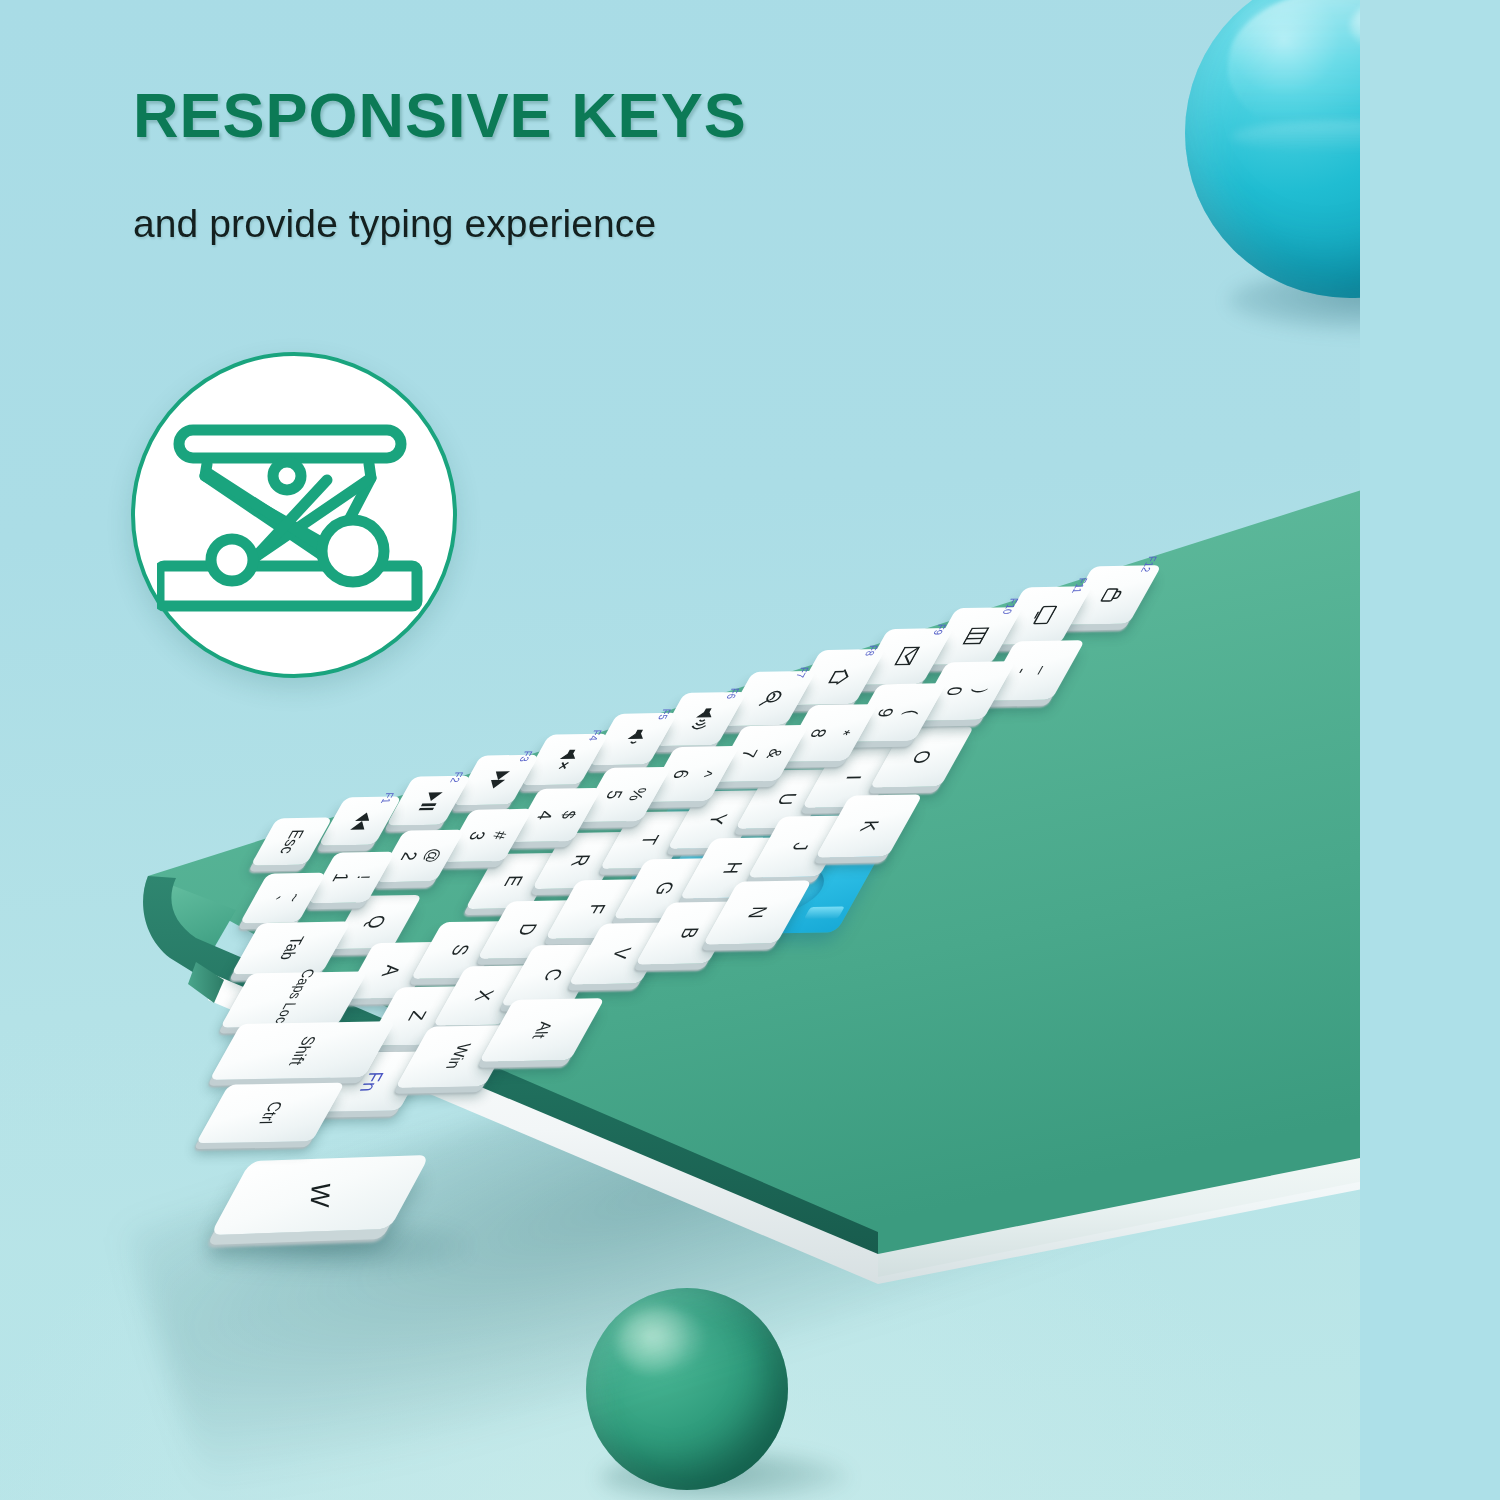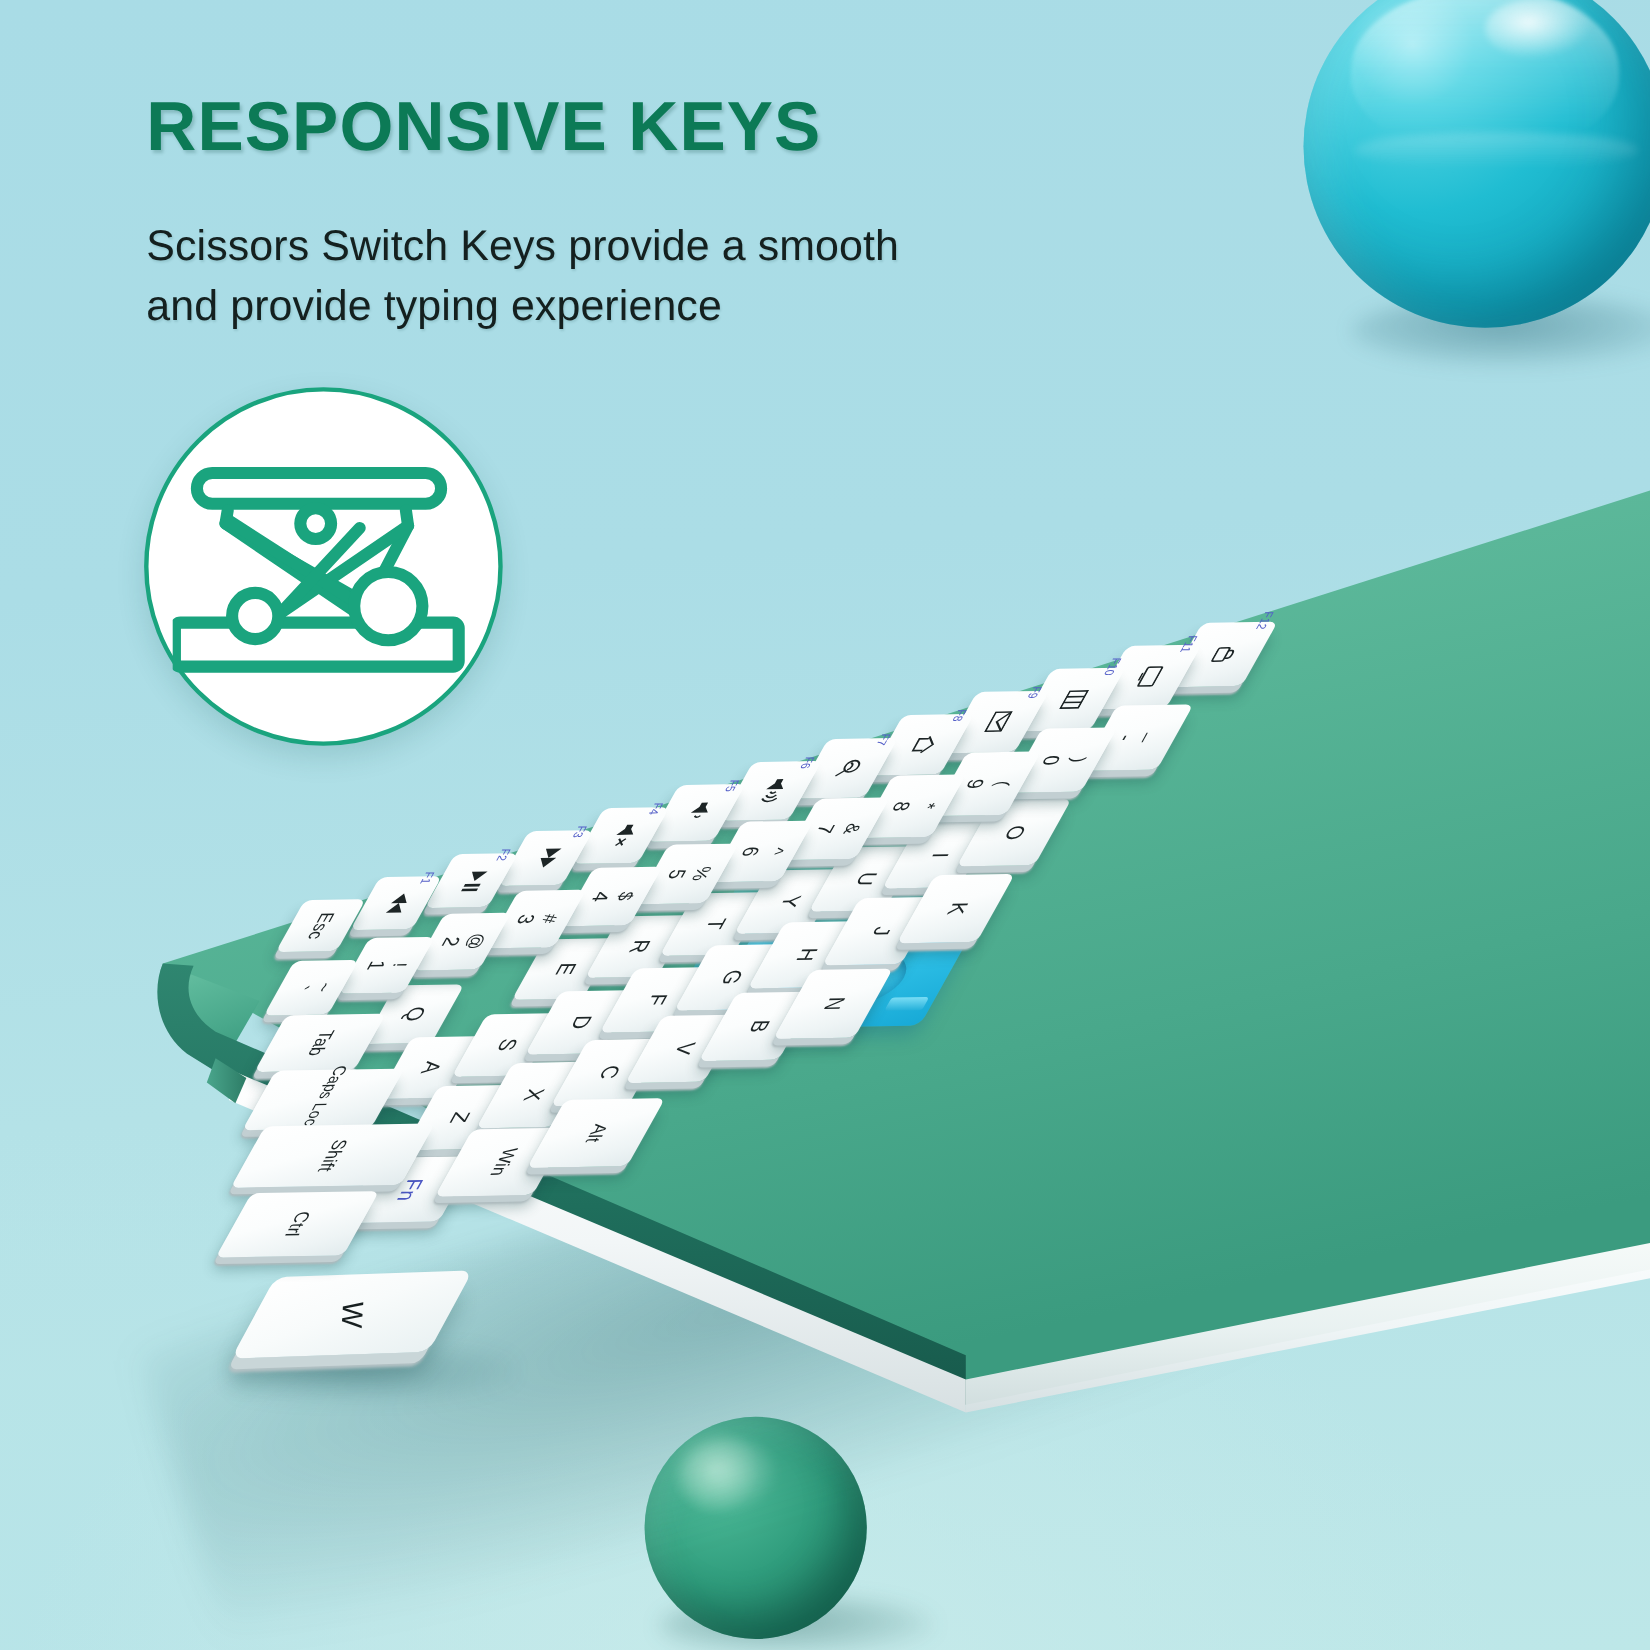--- a/index.html
+++ b/index.html
@@ -10,7 +10,7 @@
     background:#ade0e8;
   }
   #stage{
-    position:relative;width:1500px;height:1500px;overflow:hidden;
+    position:relative;width:1360px;height:1500px;overflow:hidden;
     background:
       radial-gradient(ellipse 1100px 760px at 46% 104%, #c6eaea 0%, rgba(198,234,234,0) 62%),
       radial-gradient(ellipse 900px 700px at 6% 96%, #b7e4e8 0%, rgba(183,228,232,0) 60%),

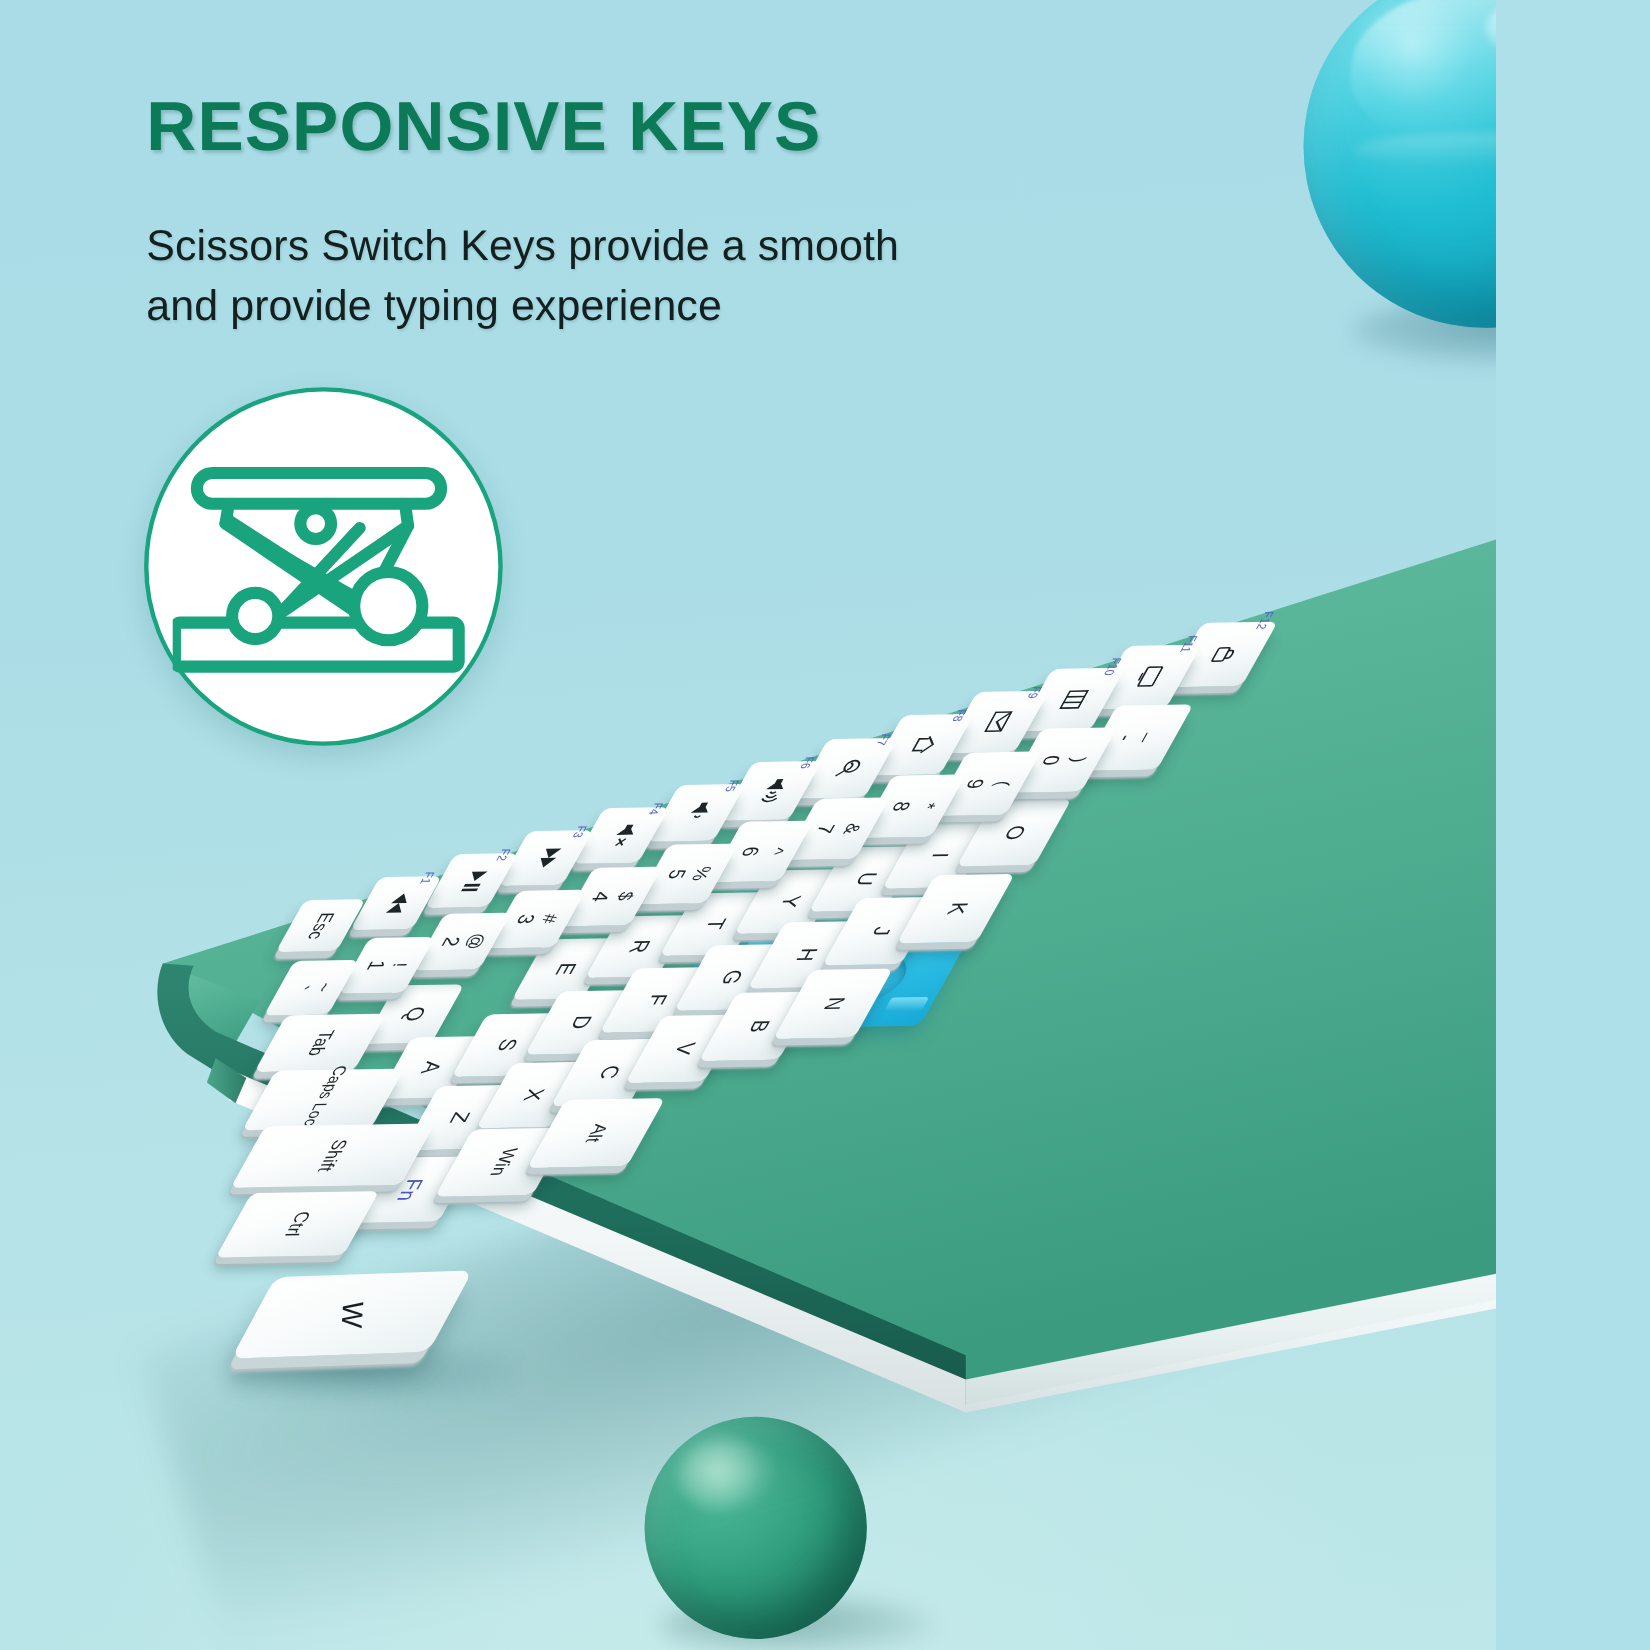--- a/index.html
+++ b/index.html
@@ -225,7 +225,6 @@
 
   <div class="headline">RESPONSIVE KEYS</div>
   <div class="subhead">
-    <div>Scissors Switch Keys provide a smooth</div>
     <div>and provide typing experience</div>
   </div>
 

